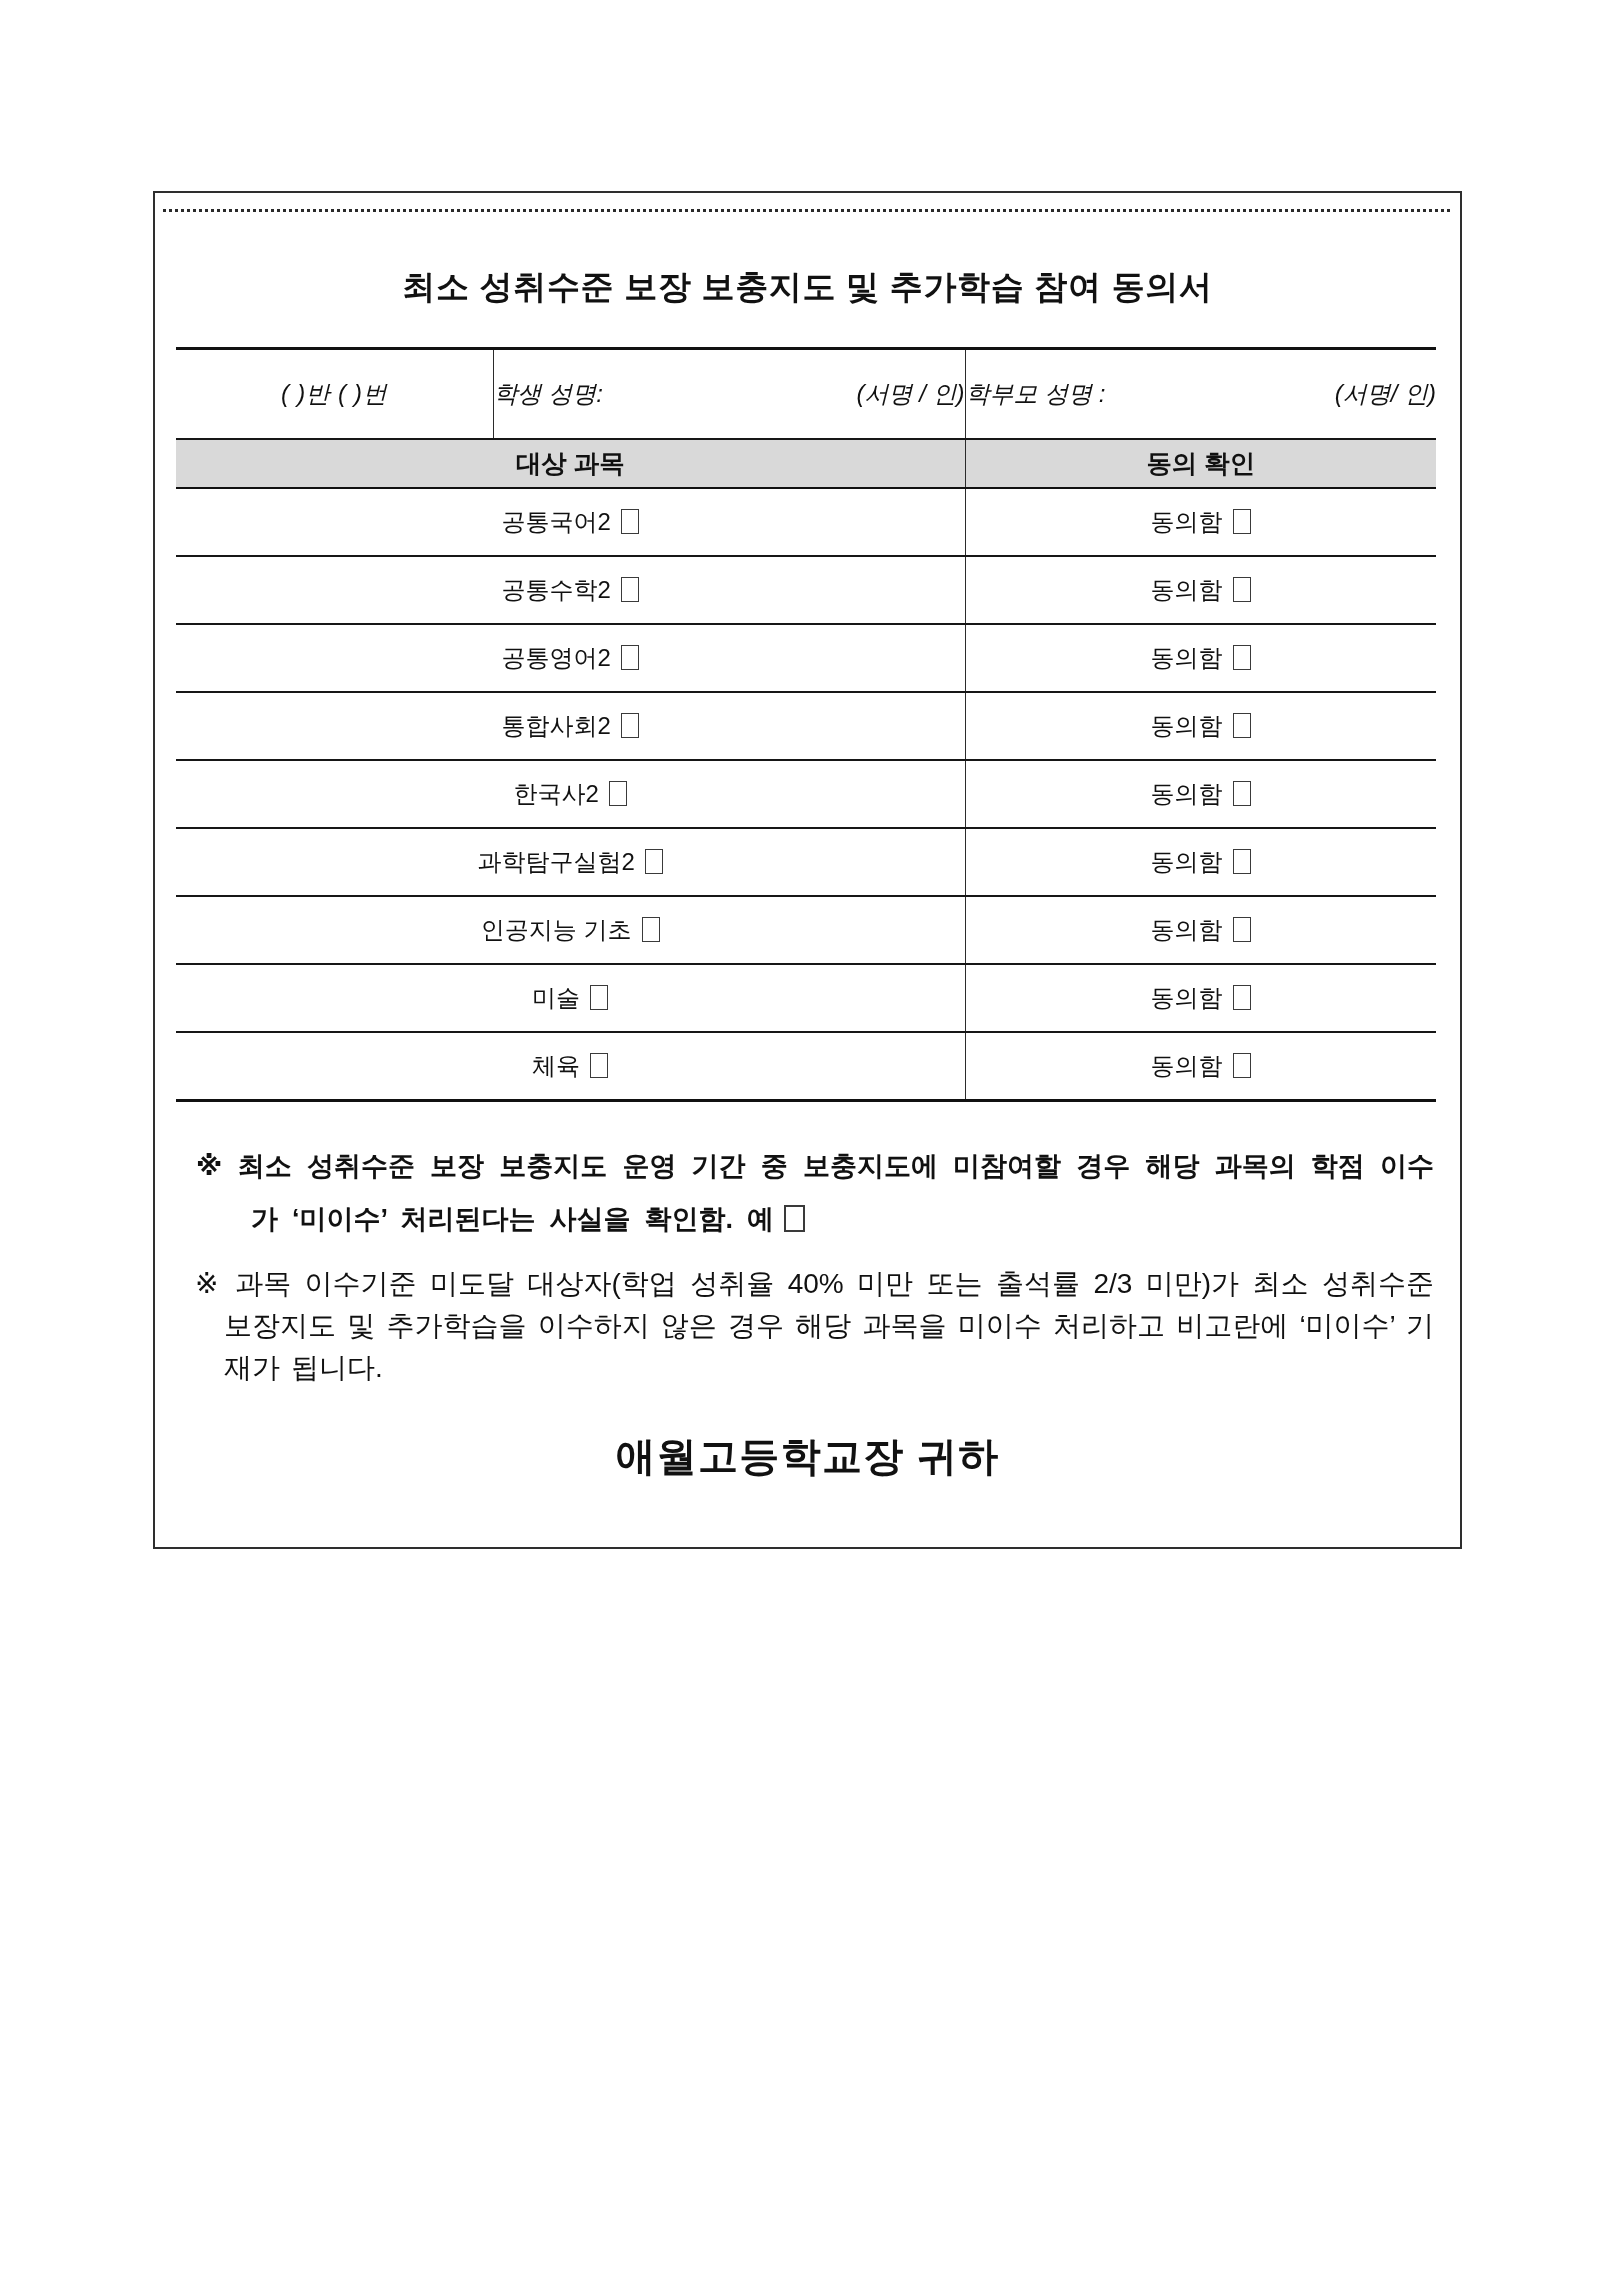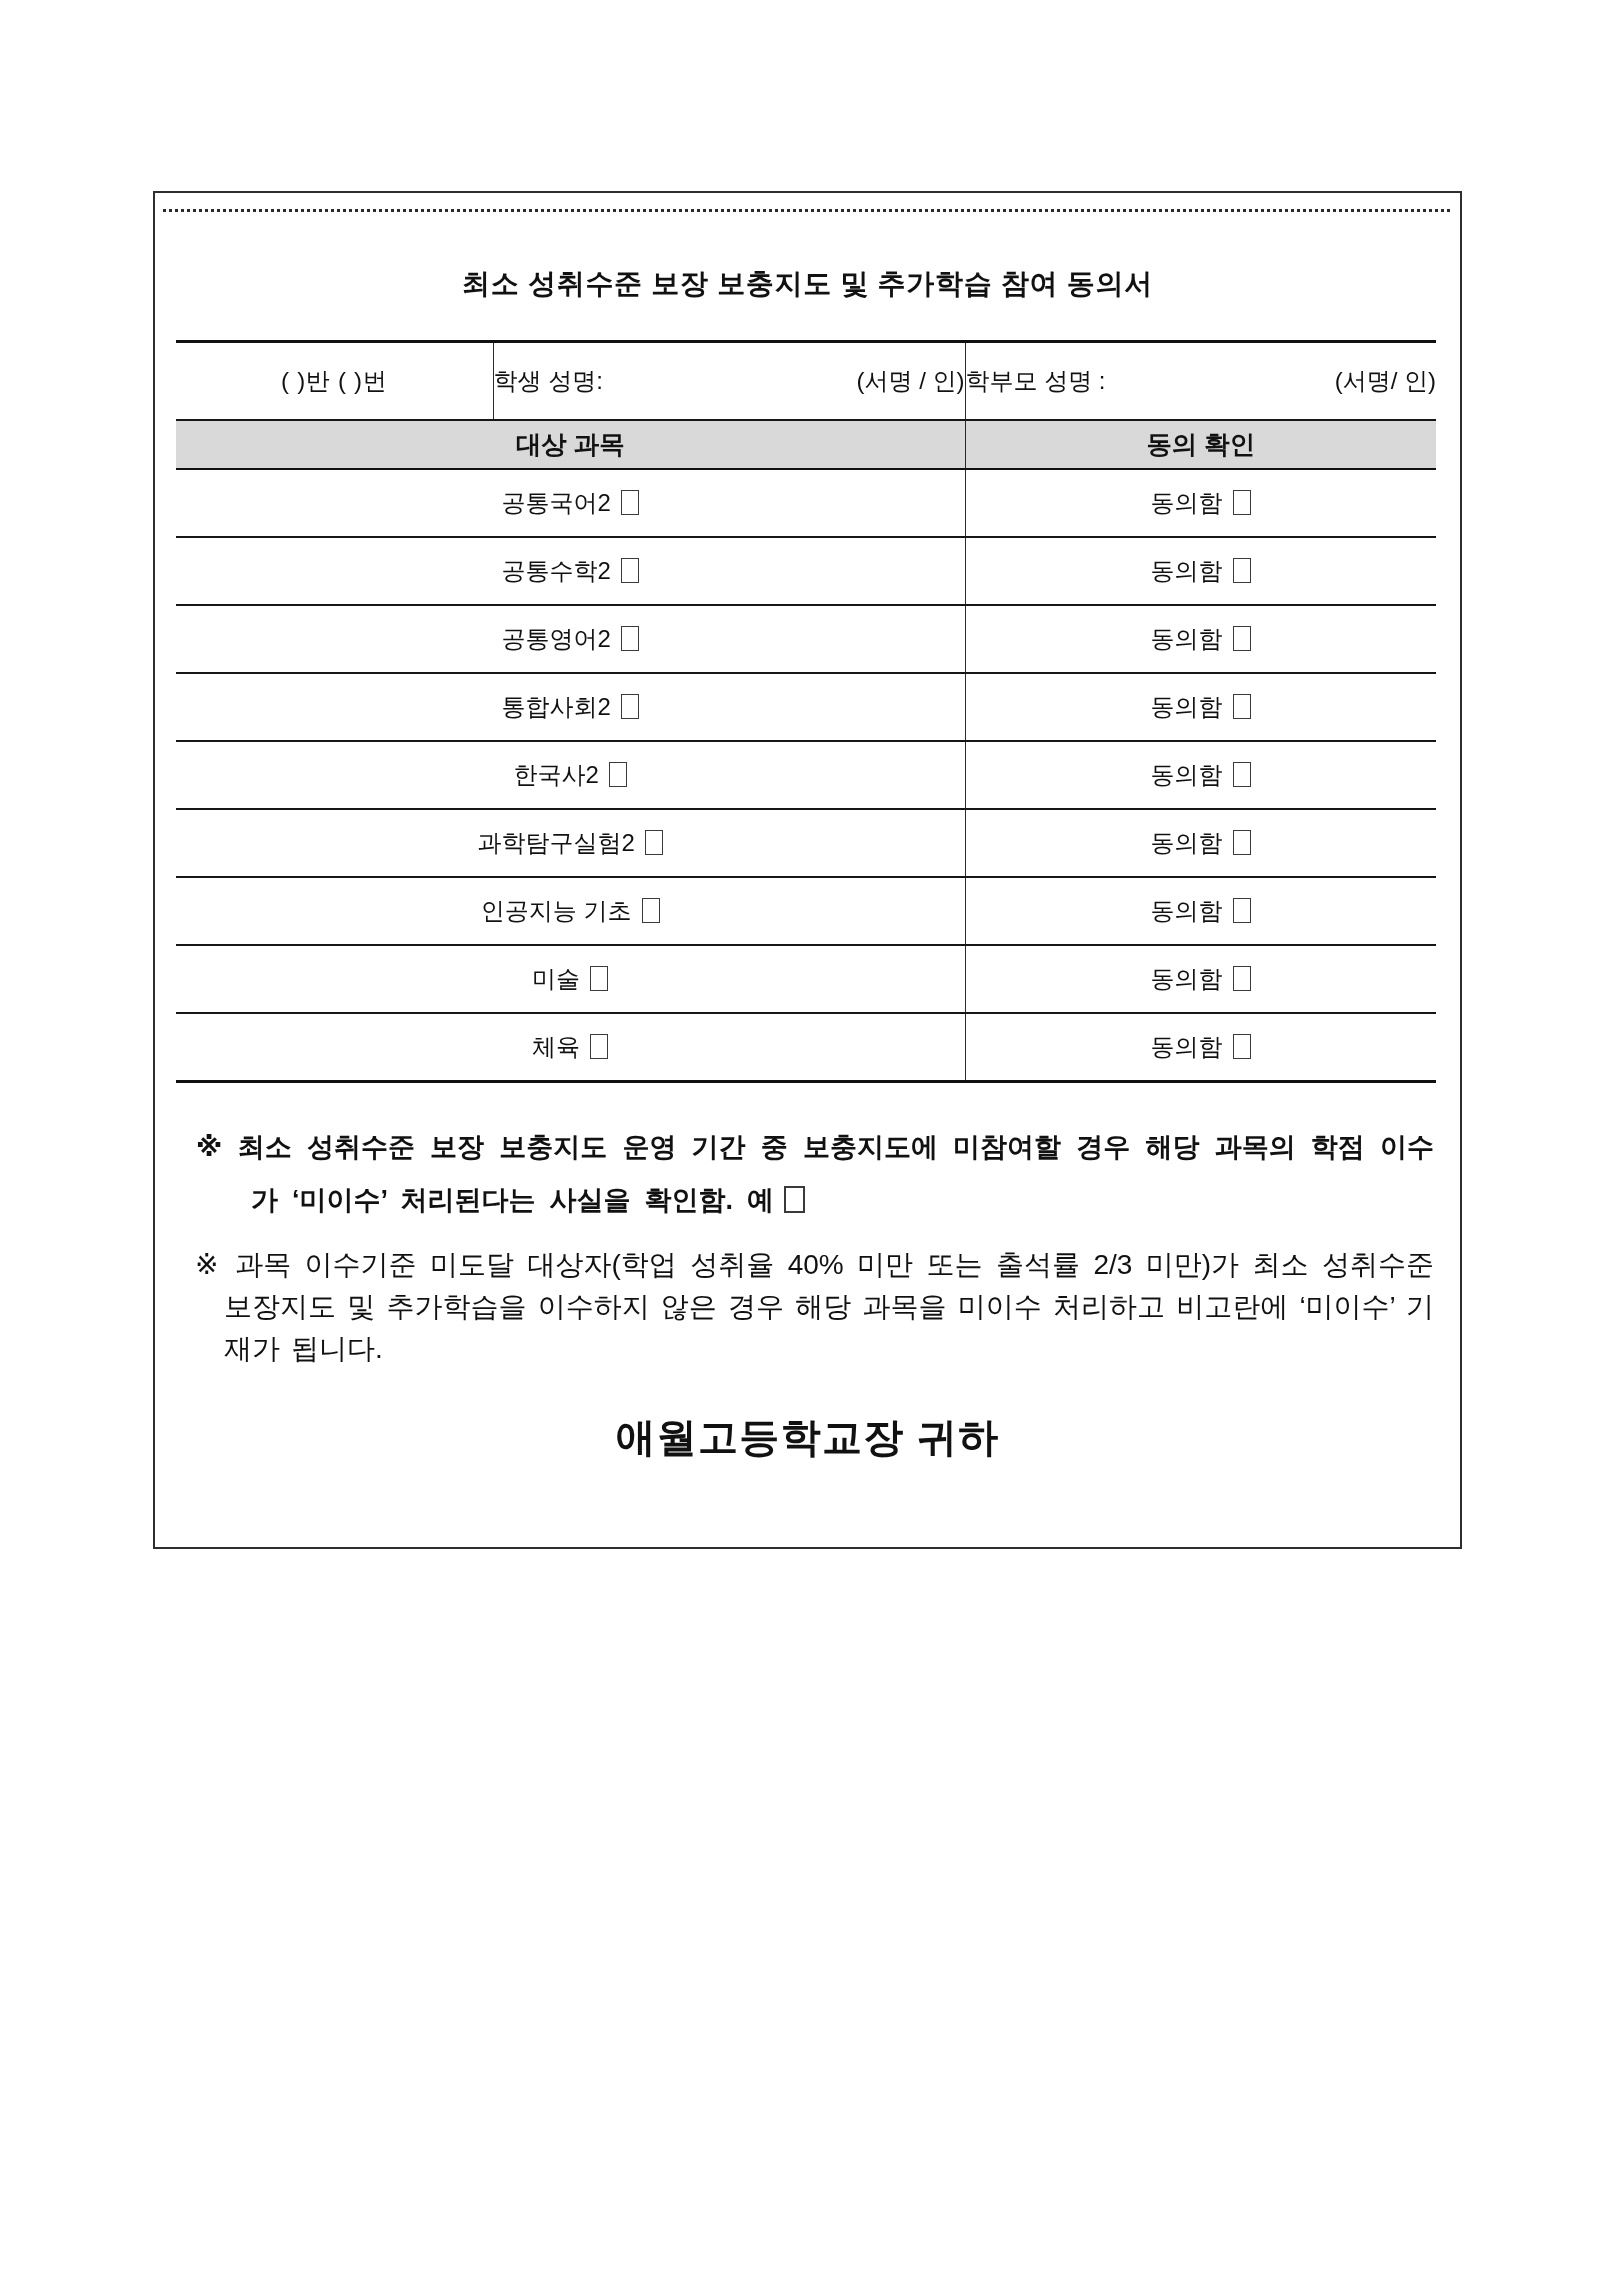--- a/index.html
+++ b/index.html
@@ -29,7 +29,7 @@
   .doc-title {
     margin-top: 53px;
     text-align: center;
-    font-size: 28px;
+    font-size: 33px;
     font-weight: bold;
     letter-spacing: 0.7px;
     white-space: nowrap;

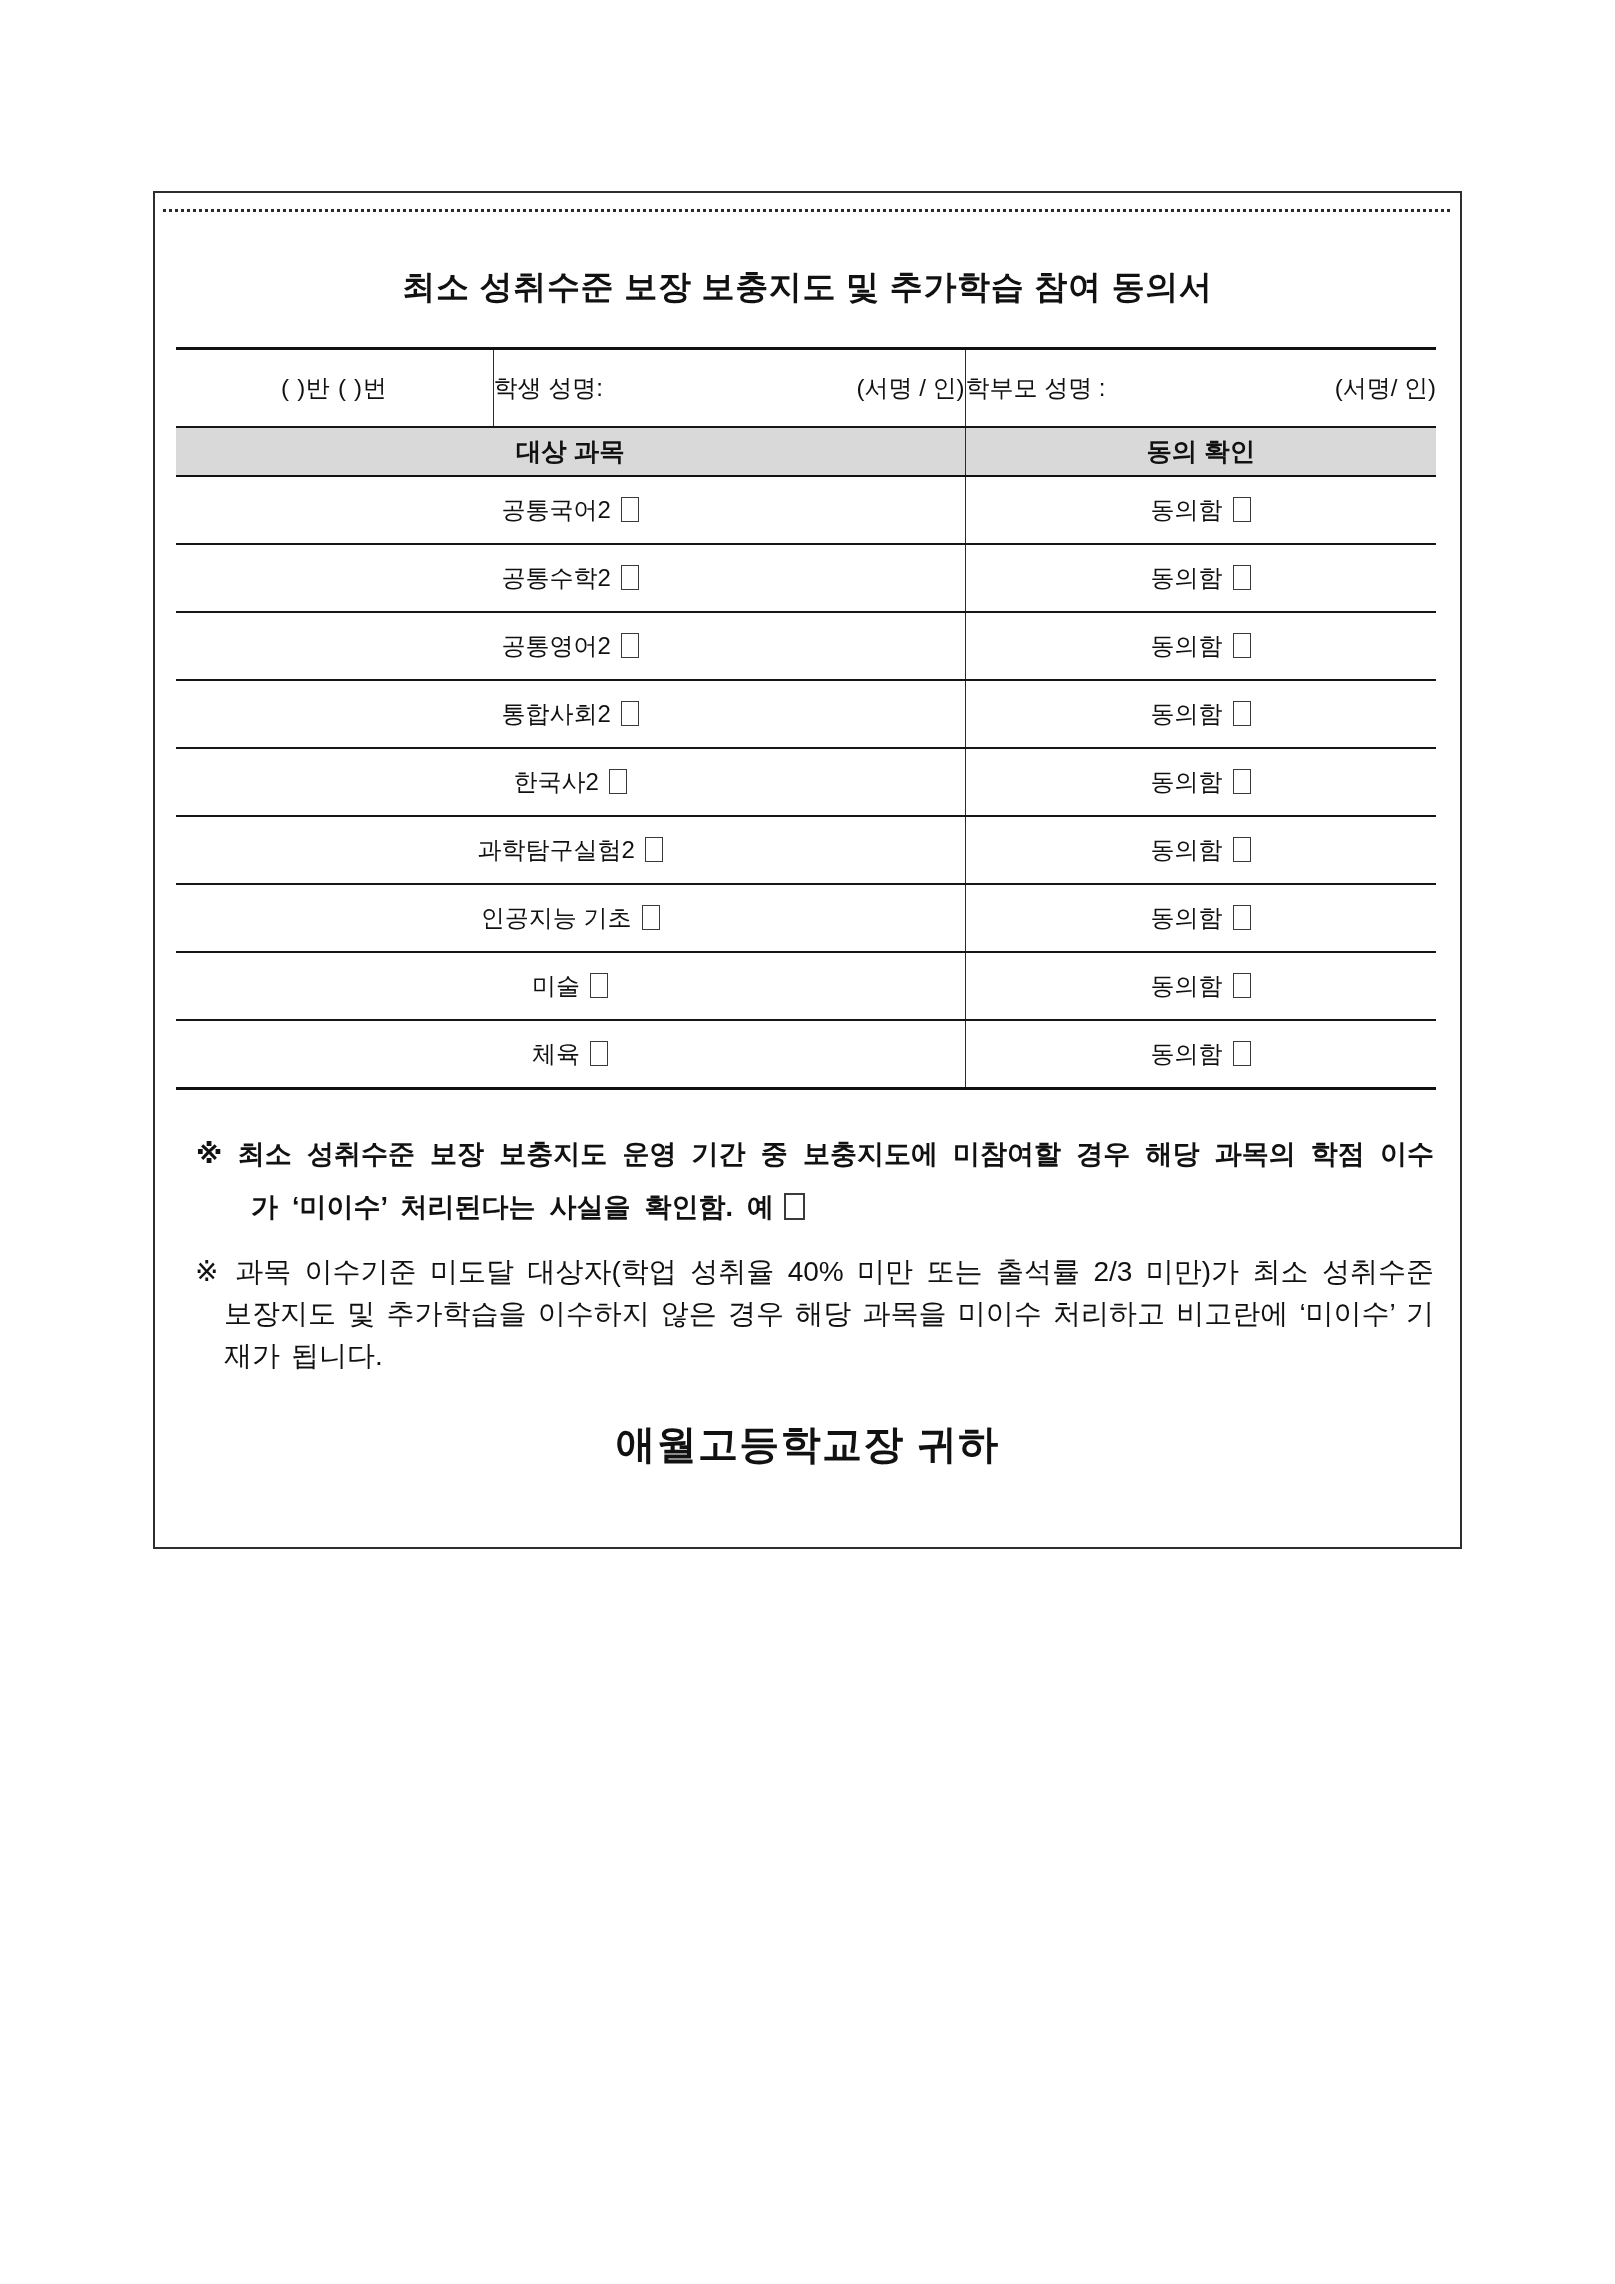--- a/index.html
+++ b/index.html
@@ -55,7 +55,7 @@
   table.consent-table td:first-child { border-left: none; }
   table.consent-table td:last-child { border-right: none; }
 
-  tr.info-row td { height: 79px; }
+  tr.info-row td { height: 91px; font-style: italic; }
   .cell-classno { text-align: center; letter-spacing: 0.7px; }
   .cell-pair { padding: 0 17px; }
   .pair-inner { display: flex; justify-content: space-between; align-items: center; }

